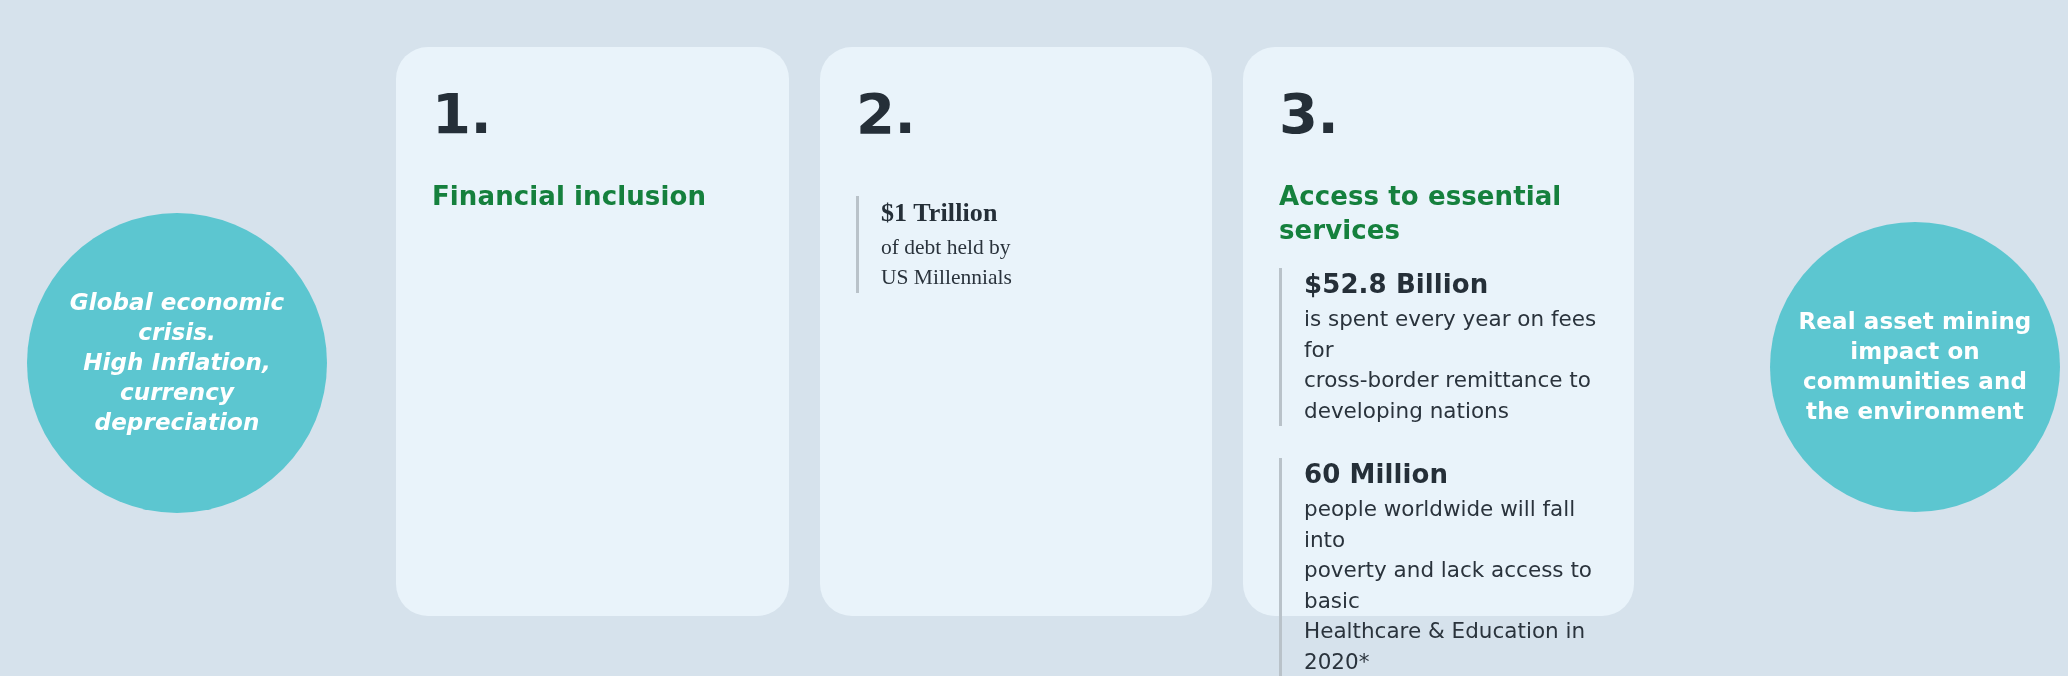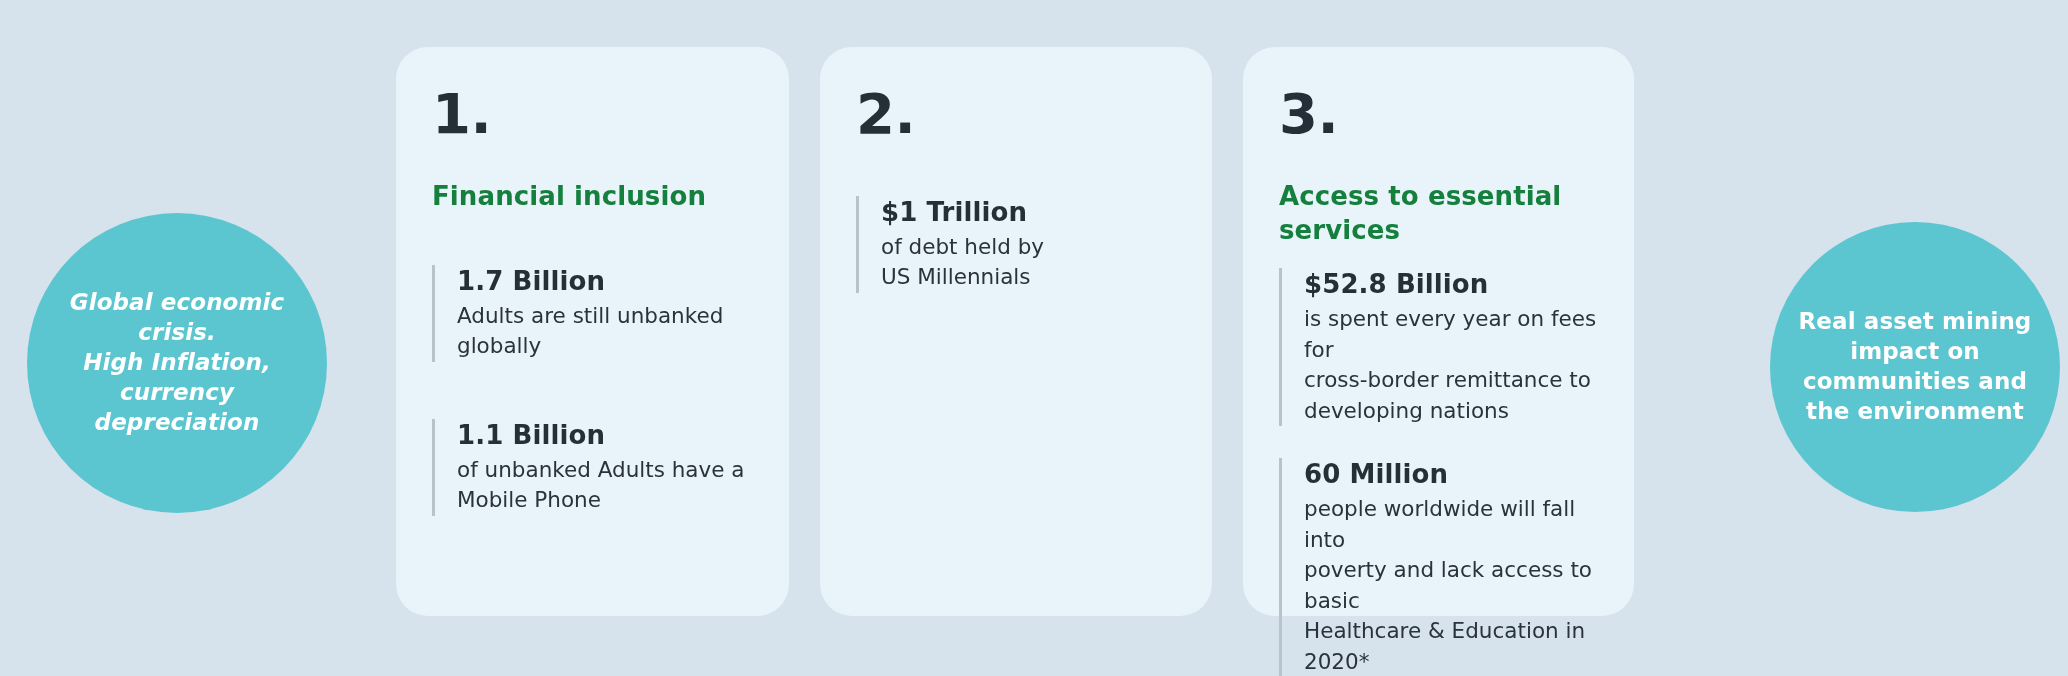--- a/index.html
+++ b/index.html
@@ -127,7 +127,7 @@
   .card-1 .stats { margin-top: 52px; }
   .card-1 .stat { margin-bottom: 57px; }
   .card-2 .stats { margin-top: 52px; }
-  .card-2 .stat { margin-bottom: 57px; }
+  .card-2 .stat { margin-bottom: 57px; font-family: Liberation Serif, serif; }
   .card-3 .stats { margin-top: 21px; }
   .card-3 .stat { margin-bottom: 32px; }
 </style>

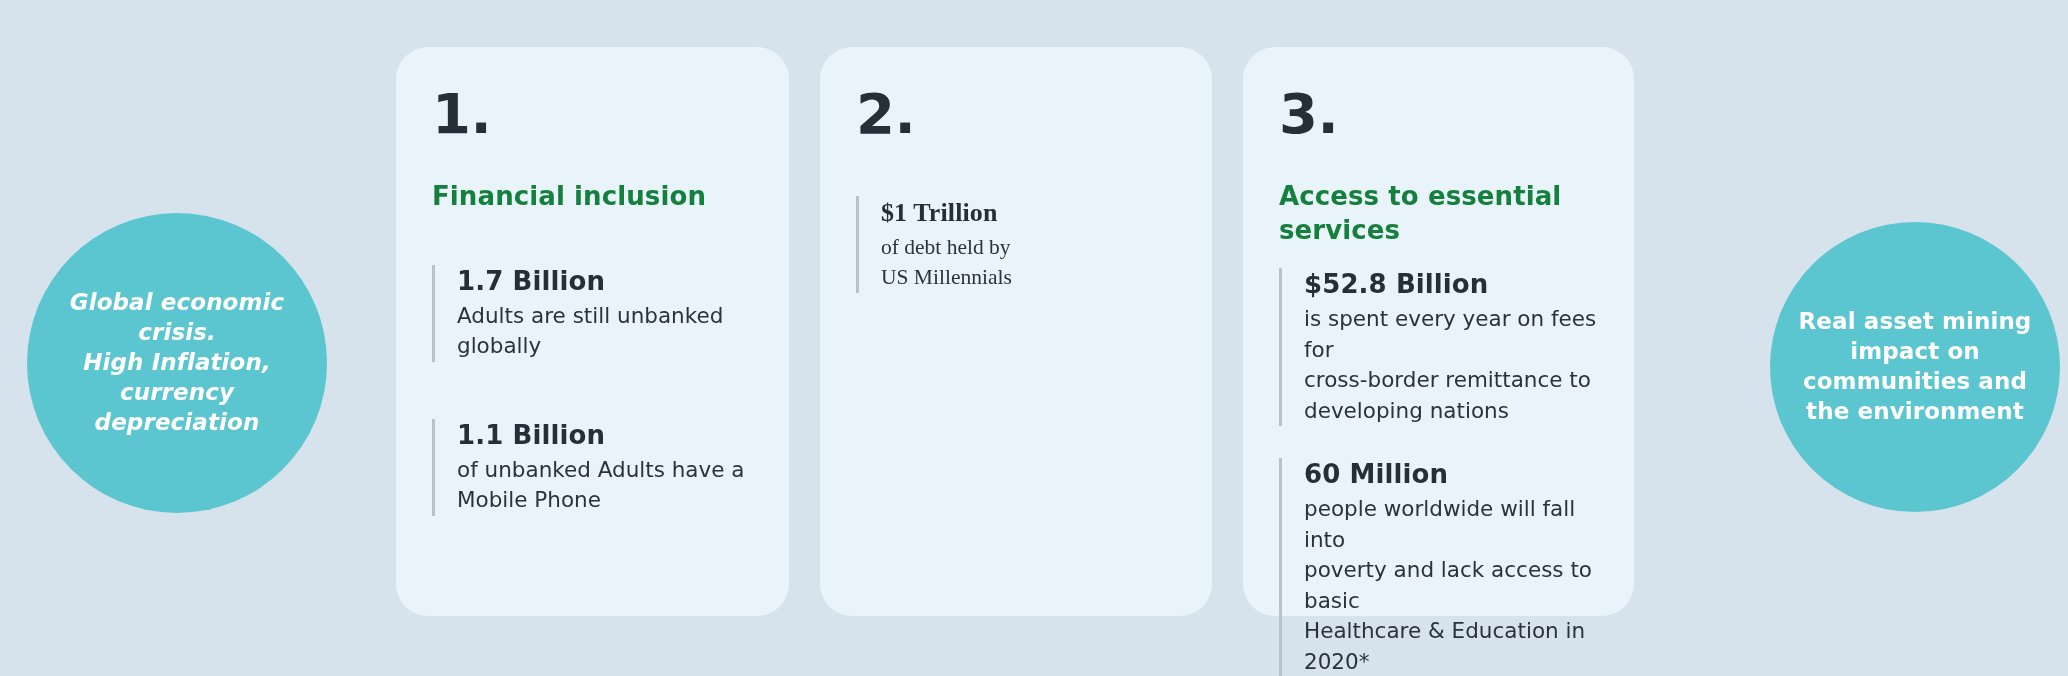--- a/index.html
+++ b/index.html
@@ -146,18 +146,6 @@
     <div class="card card-1">
       <div class="card-number">1.</div>
       <div class="card-title">Financial inclusion</div>
-      <div class="stats">
-        <div class="stat">
-          <div class="stat-value">1.7 Billion</div>
-          <div class="stat-desc">Adults are still unbanked
-globally</div>
-        </div>
-        <div class="stat">
-          <div class="stat-value">1.1 Billion</div>
-          <div class="stat-desc">of unbanked Adults have a
-Mobile Phone</div>
-        </div>
-      </div>
     </div>
 
     <div class="card card-2">

